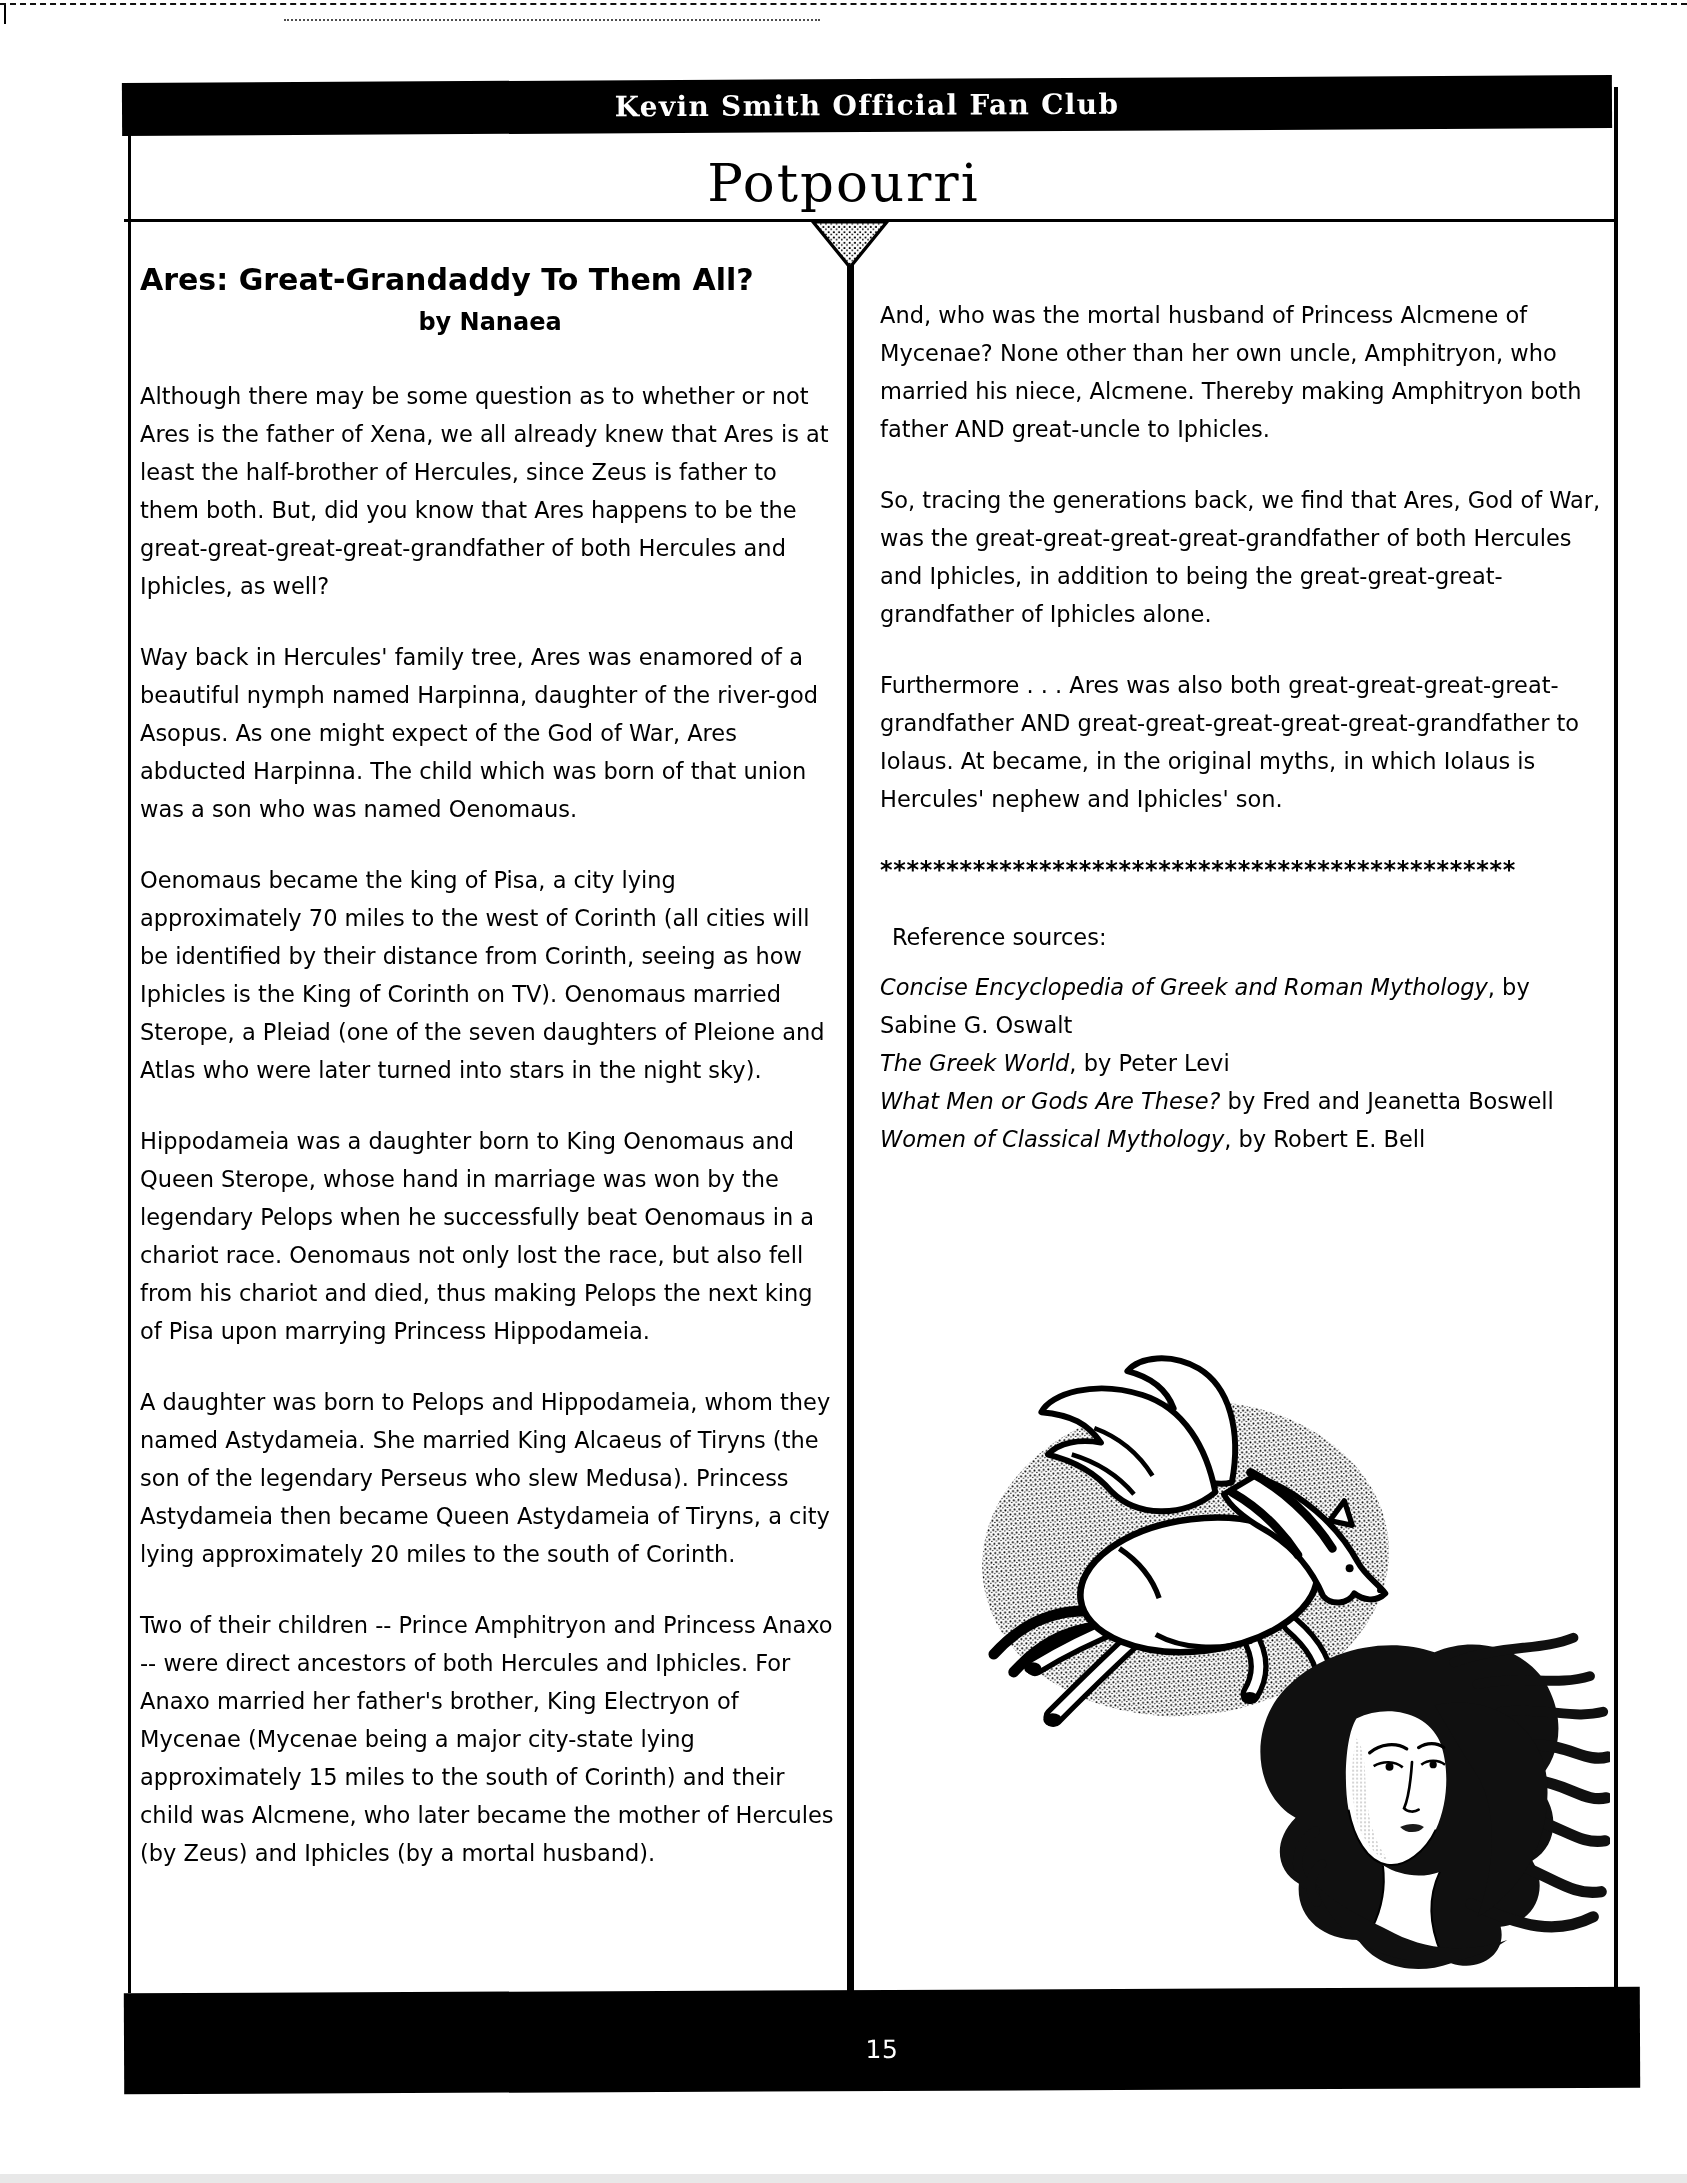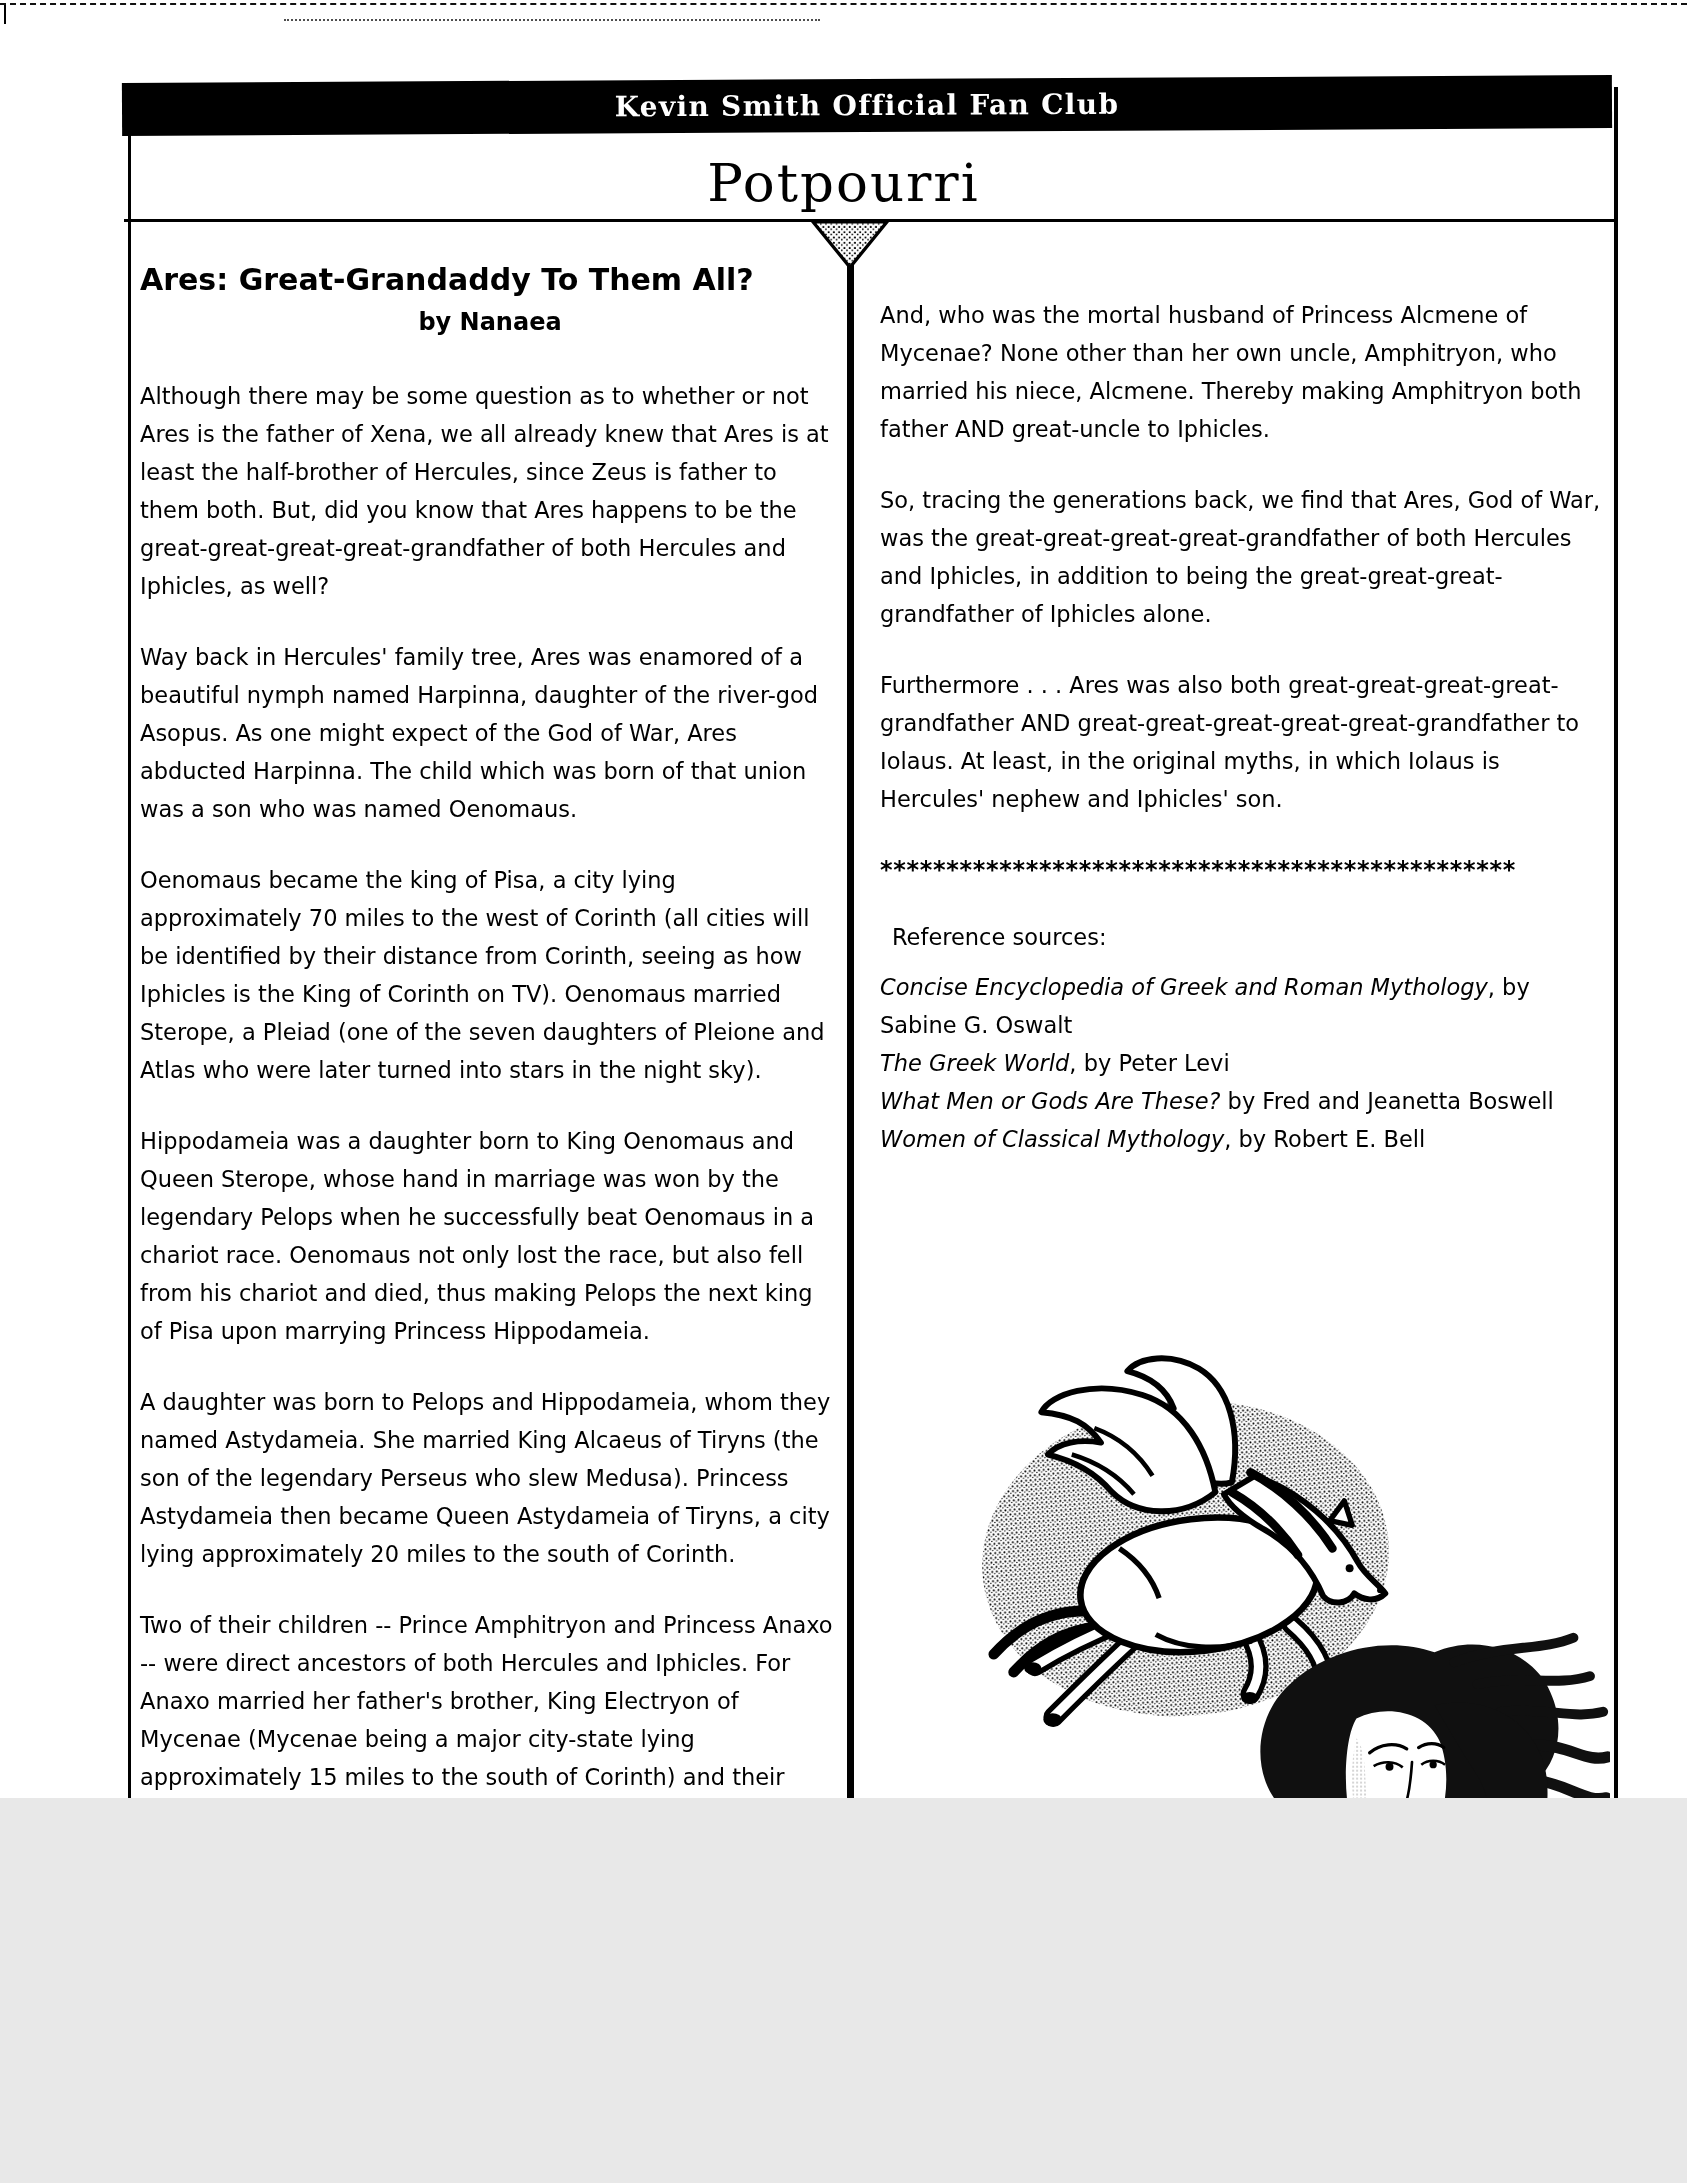--- a/index.html
+++ b/index.html
@@ -4,7 +4,7 @@
 <style>
   html,body{margin:0;padding:0;background:#e8e8e8;}
   .page{
-    position:relative;width:1687px;height:1798px;background:#ffffff;
+    position:relative;width:1687px;height:2174px;background:#ffffff;
     font-family:"DejaVu Sans",sans-serif;color:#000;overflow:hidden;
   }
   

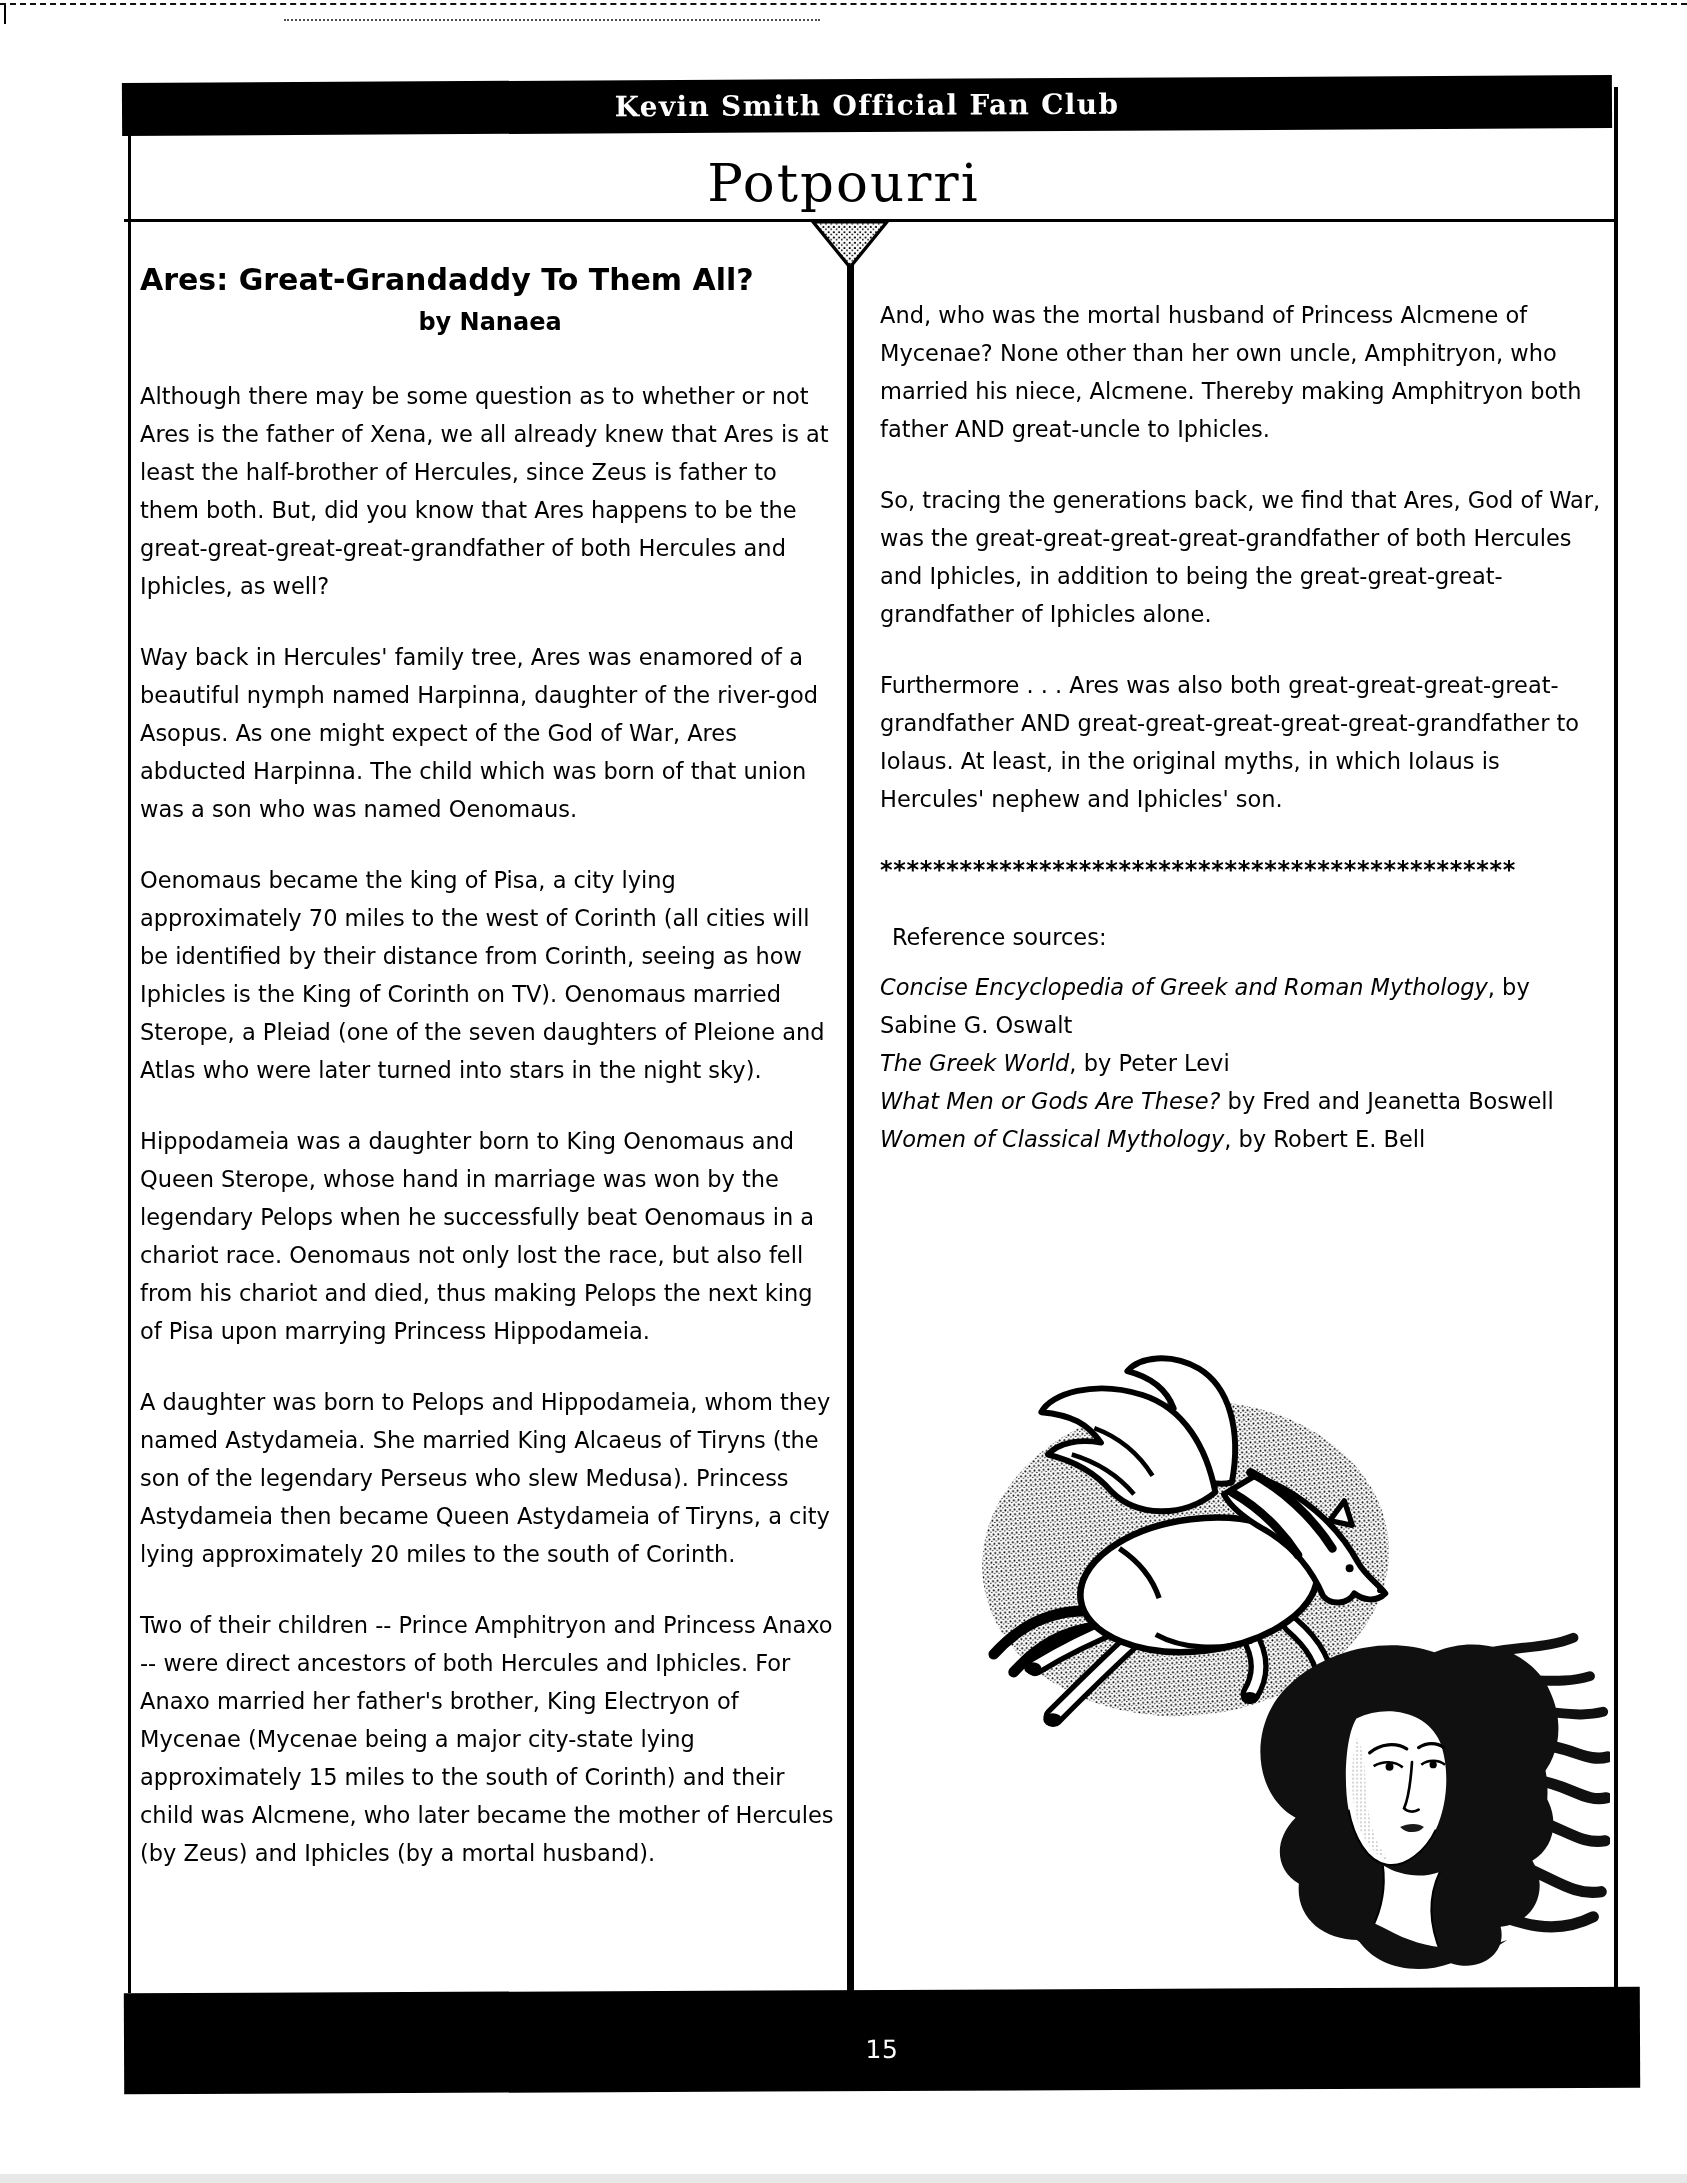--- a/index.html
+++ b/index.html
@@ -101,7 +101,7 @@
   <div class="col col-right">
     <p>And, who was the mortal husband of Princess Alcmene of Mycenae? None other than her own uncle, Amphitryon, who married his niece, Alcmene. Thereby making Amphitryon both father AND great-uncle to Iphicles.</p>
     <p>So, tracing the generations back, we find that Ares, God of War, was the great-great-great-great-grandfather of both Hercules and Iphicles, in addition to being the great-great-great-grandfather of Iphicles alone.</p>
-    <p>Furthermore . . . Ares was also both great-great-great-great-grandfather AND great-great-great-great-great-grandfather to Iolaus. At least, in the original myths, in which Iolaus is Hercules' nephew and Iphicles' son.</p>
+    <p>Furthermore . . . Ares was also both great-great-great-great-grandfather AND great-great-great-great-great-grandfather to Iolaus. At became, in the original myths, in which Iolaus is Hercules' nephew and Iphicles' son.</p>
     <div class="stars-separator">************************************************</div>
     <div class="refs">
       <div class="ref-label">Reference sources:</div>

